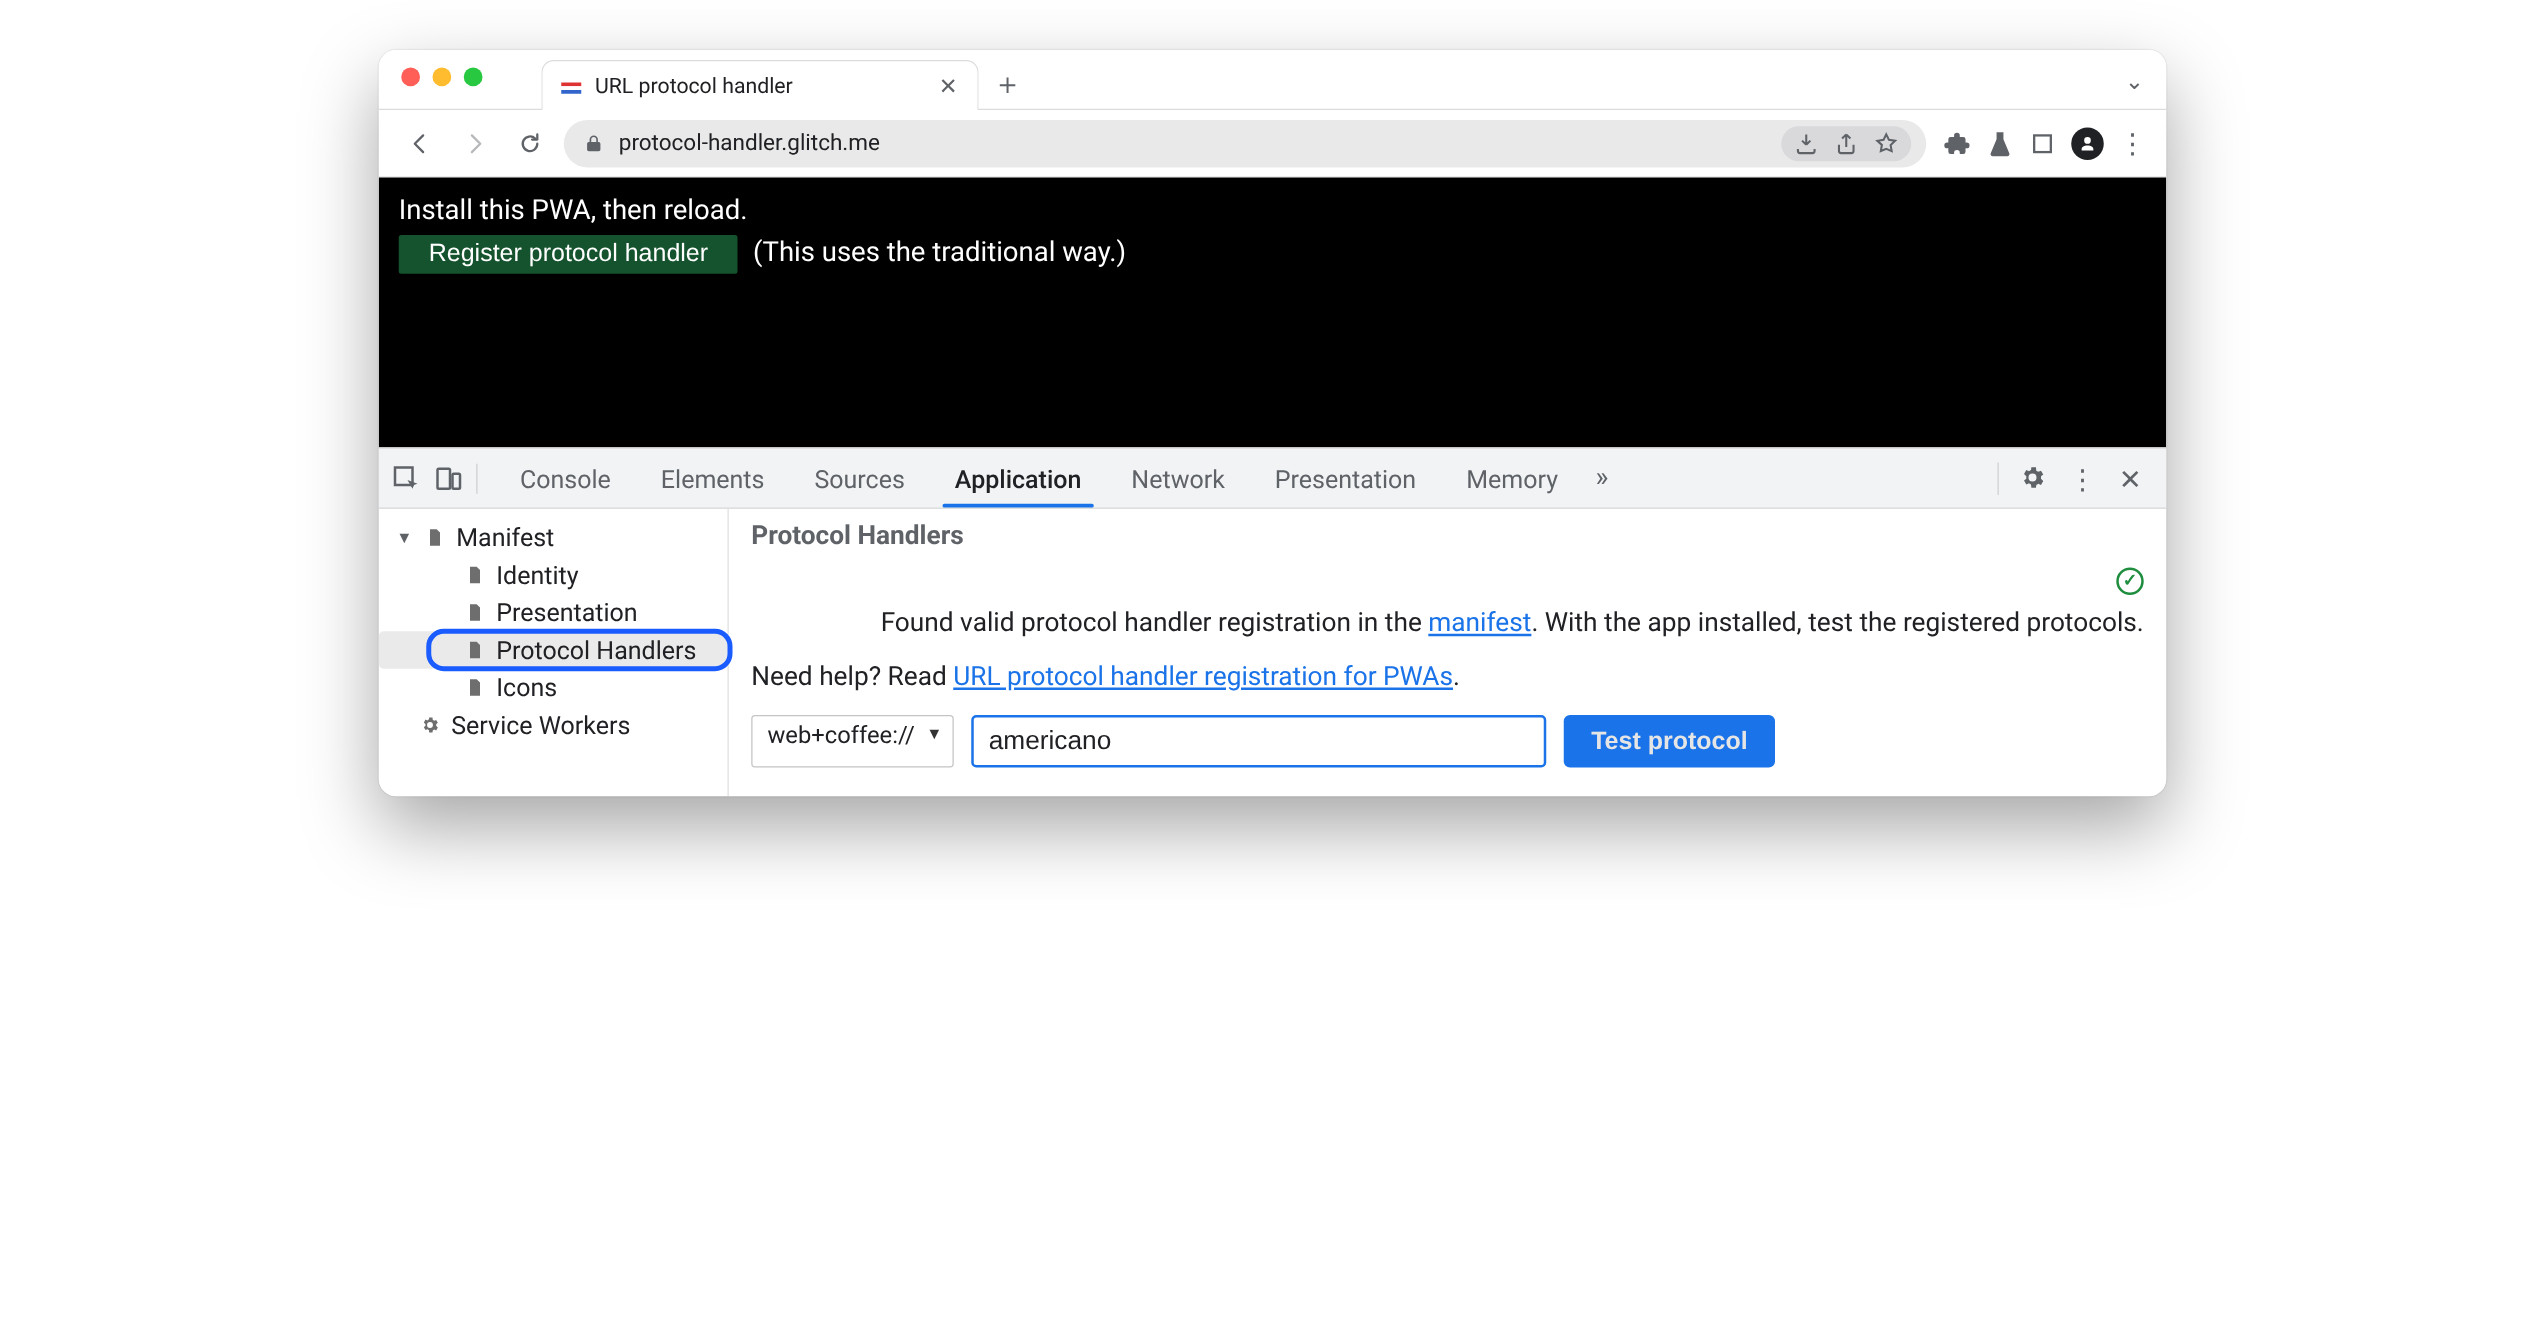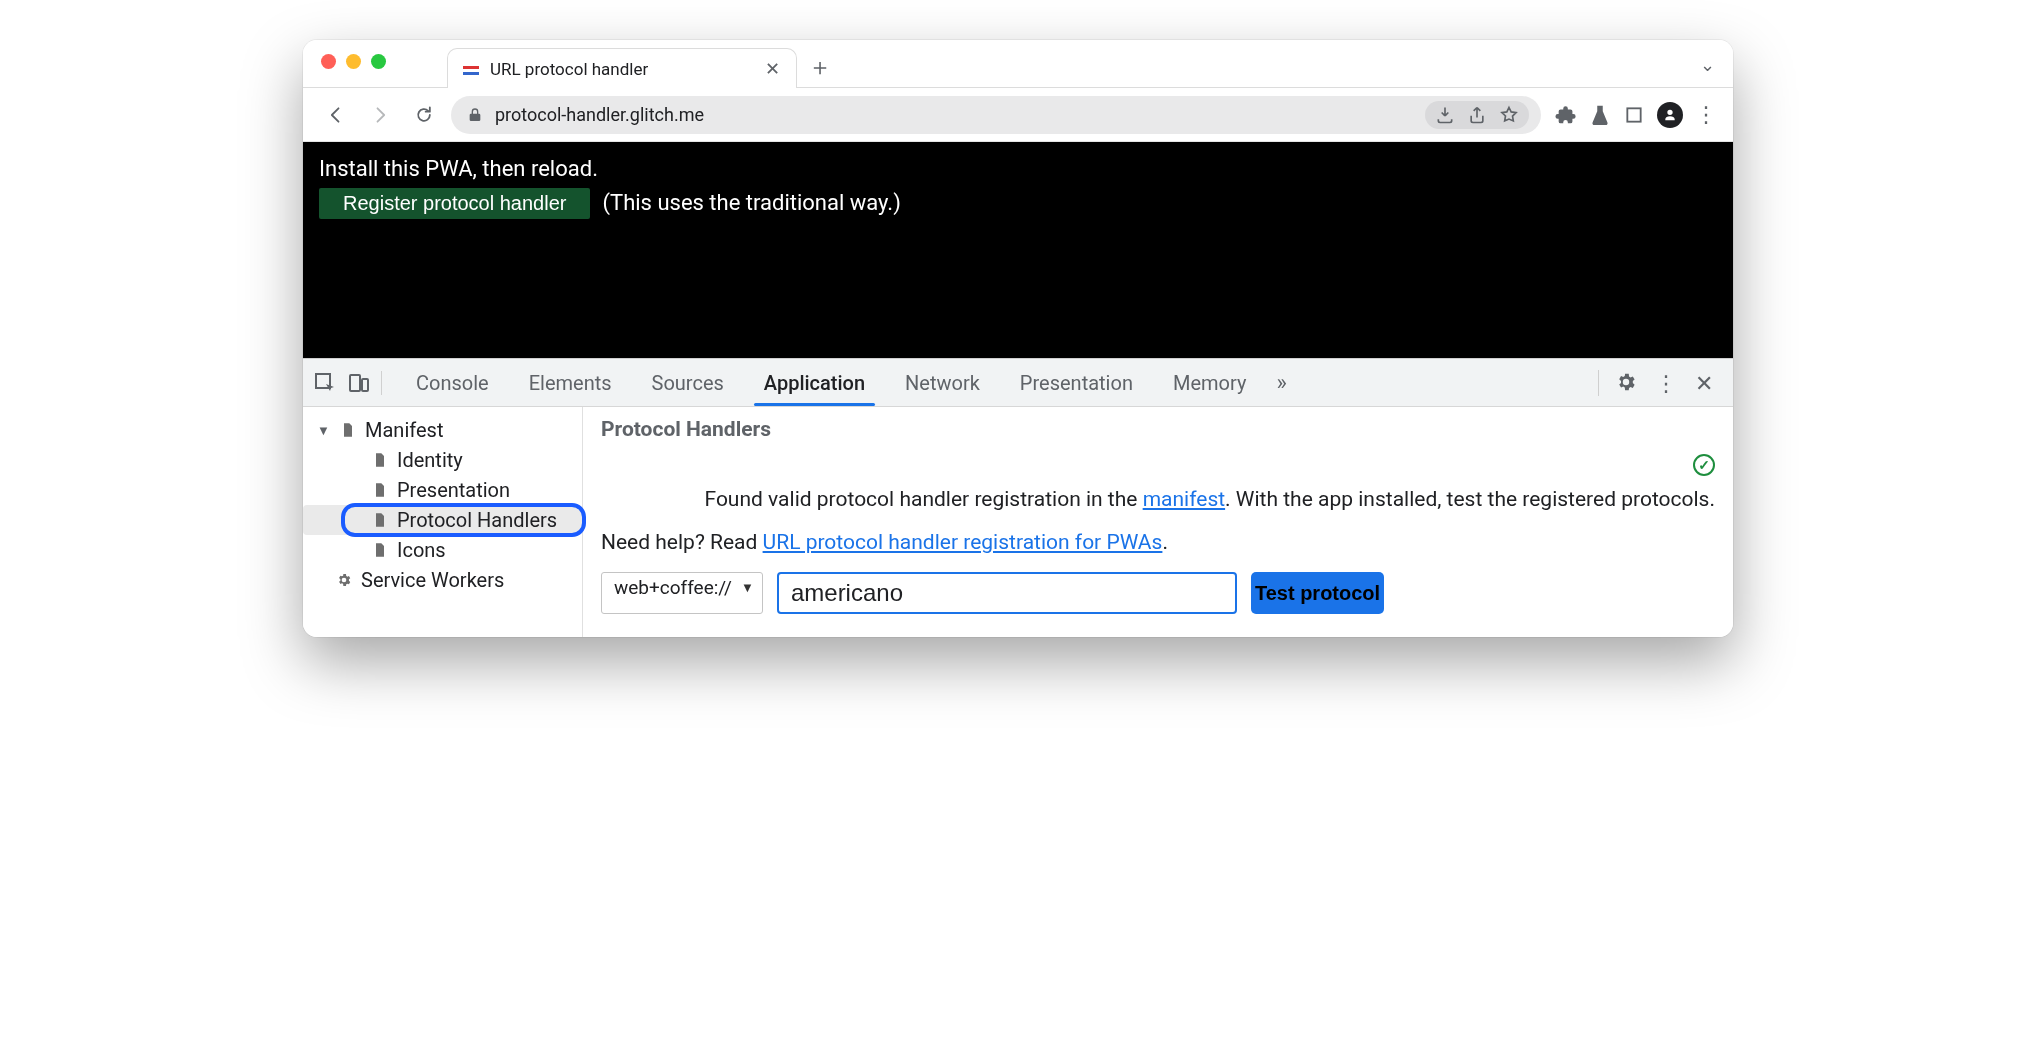--- a/index.html
+++ b/index.html
@@ -26,7 +26,7 @@
     border-bottom: 1px solid #dcdcdc;
     display: flex; align-items: flex-end;
     position: relative;
-    padding: 0 24px;
+    padding: 0 10px;
   }
   .traffic {
     position: absolute; left: 18px; top: 14px;

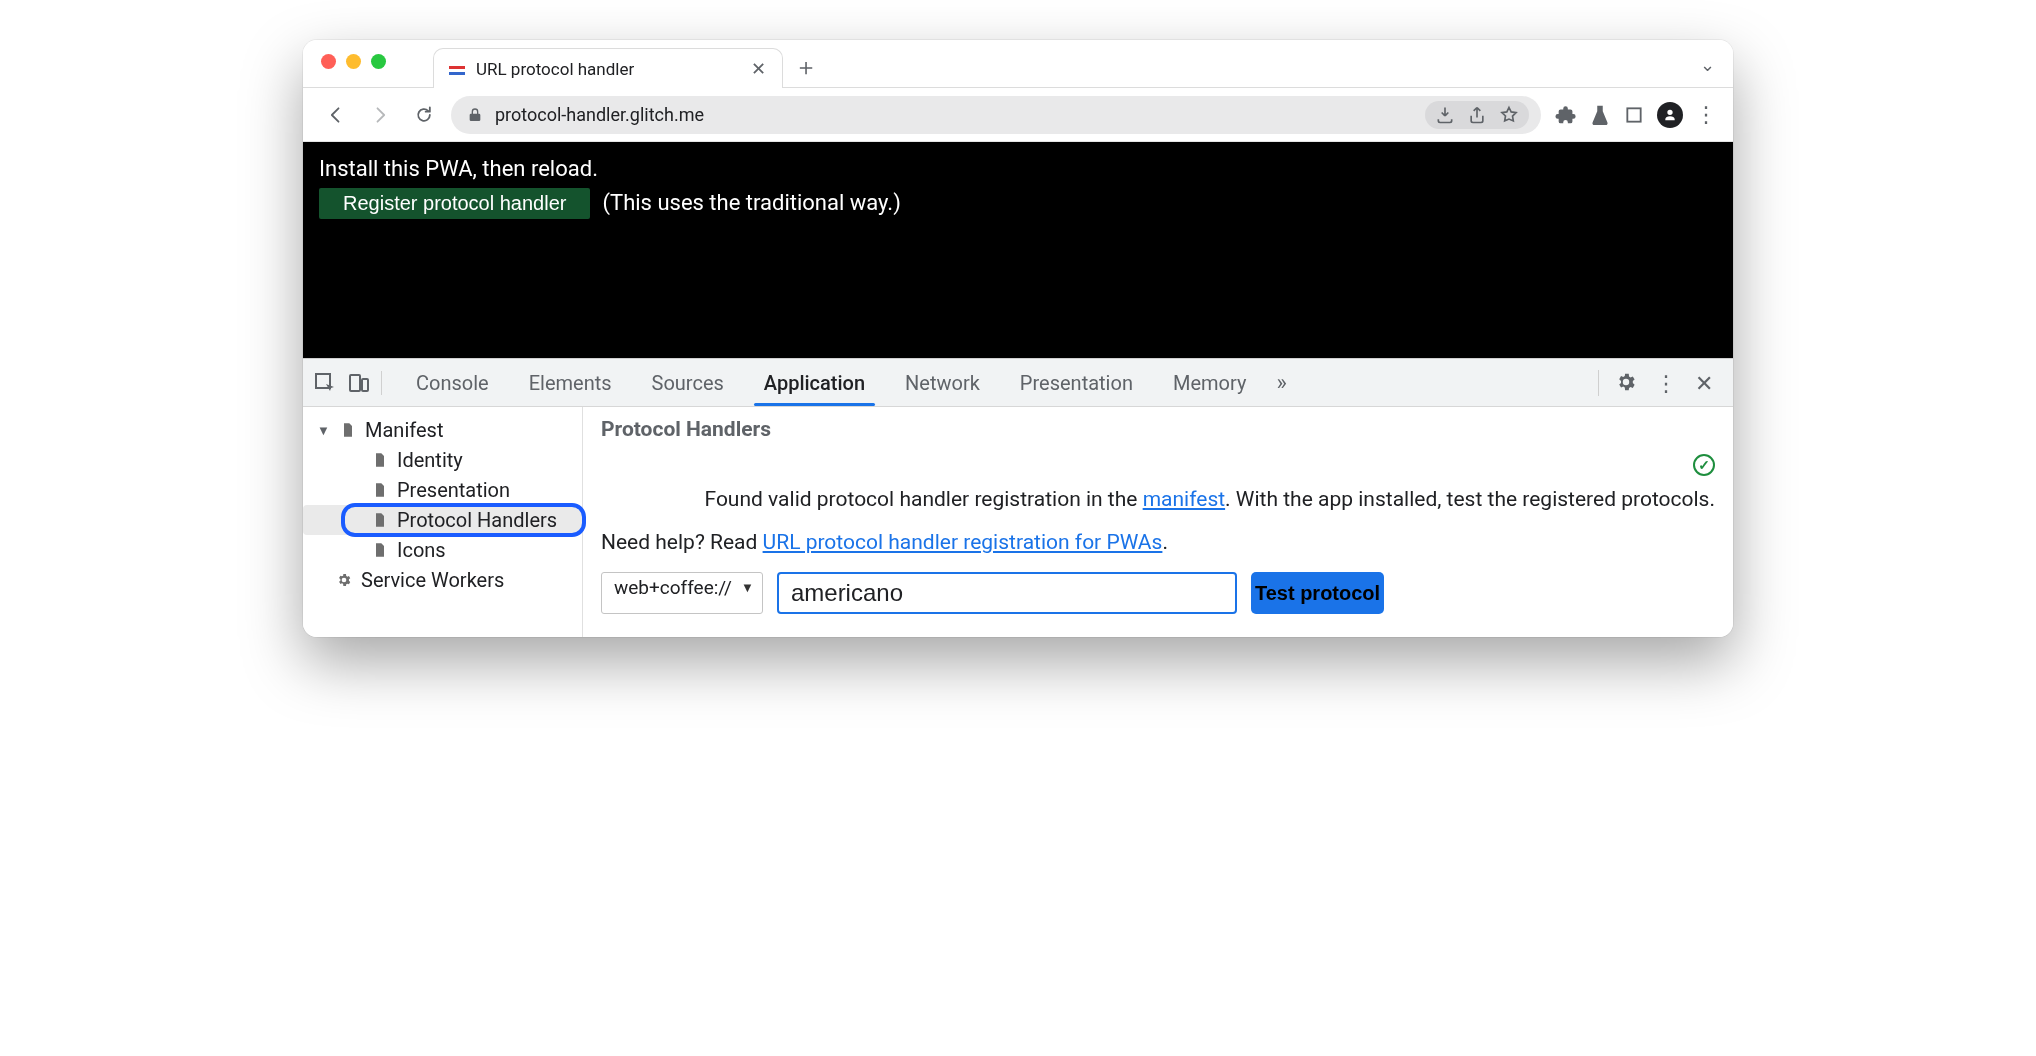--- a/index.html
+++ b/index.html
@@ -164,7 +164,7 @@
   .proto-select .caret { position:absolute; right:8px; font-size:13px; color:#333;}
   .proto-input {
     height:42px; width:460px; border:2.5px solid #1a73e8; border-radius:4px;
-    font-size:24px; padding:0 12px; outline:none; color:#202124;
+    font-size:21px; padding:0 12px; outline:none; color:#202124;
   }
   .test-btn {
     height:42px; padding:0 4px; background:#1a73e8; color:#000000; border:none;

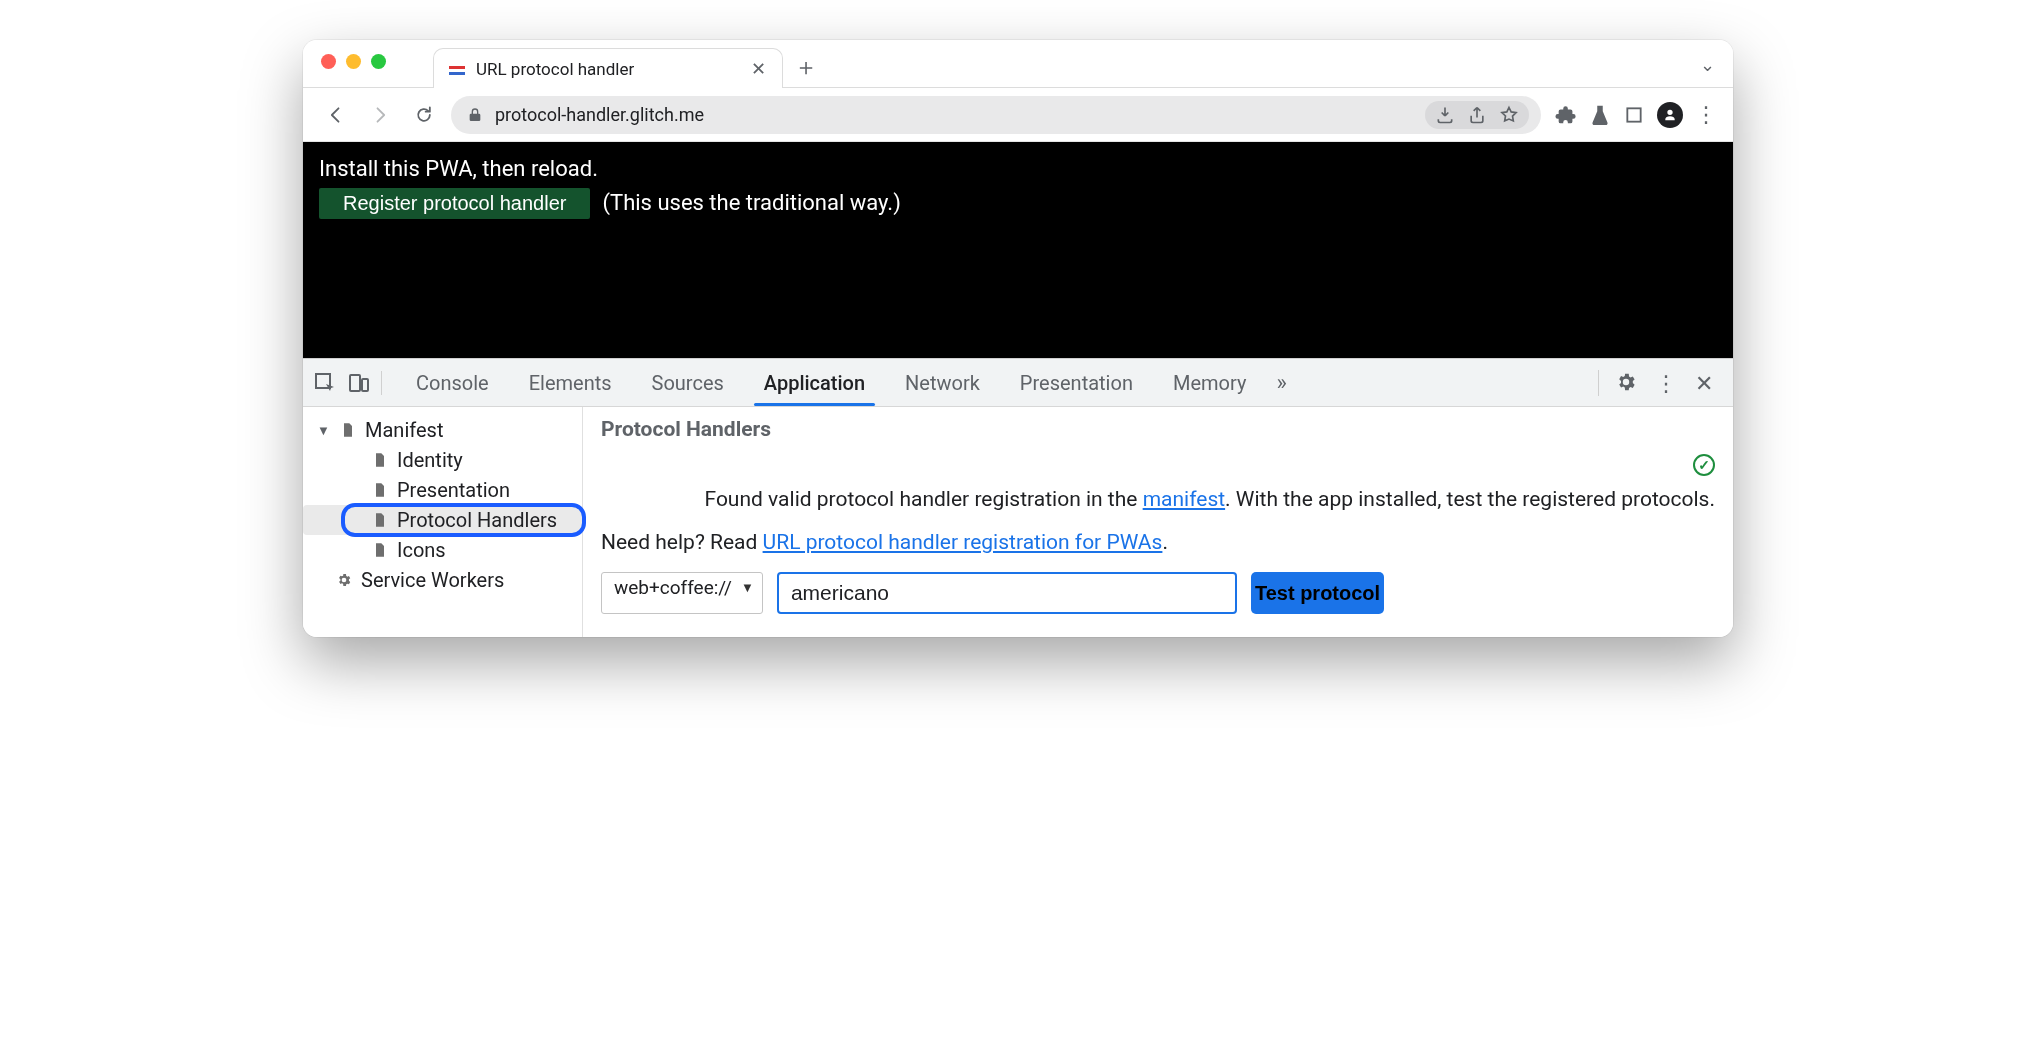--- a/index.html
+++ b/index.html
@@ -167,7 +167,7 @@
     font-size:21px; padding:0 12px; outline:none; color:#202124;
   }
   .test-btn {
-    height:42px; padding:0 4px; background:#1a73e8; color:#000000; border:none;
+    height:42px; padding:0 22px; background:#1a73e8; color:#e5e5e5; border:none;
     border-radius:5px; font-size:20px; font-weight:600; cursor:pointer;
   }
 

